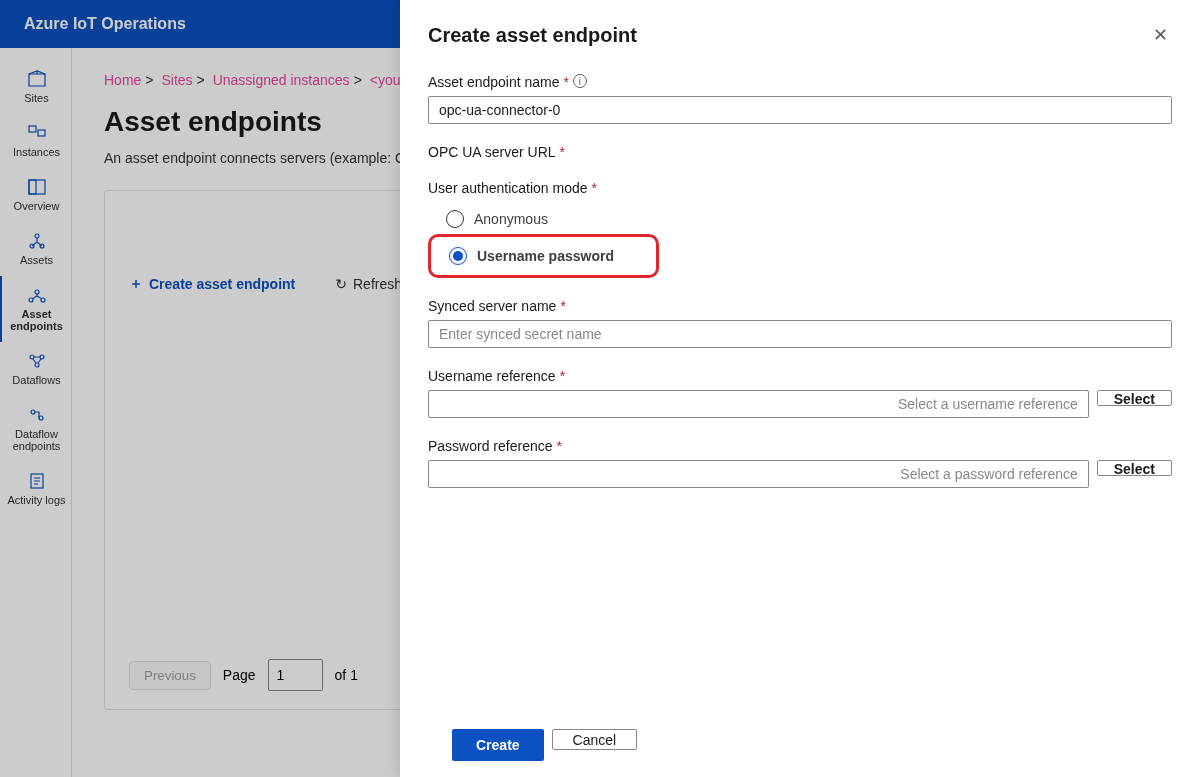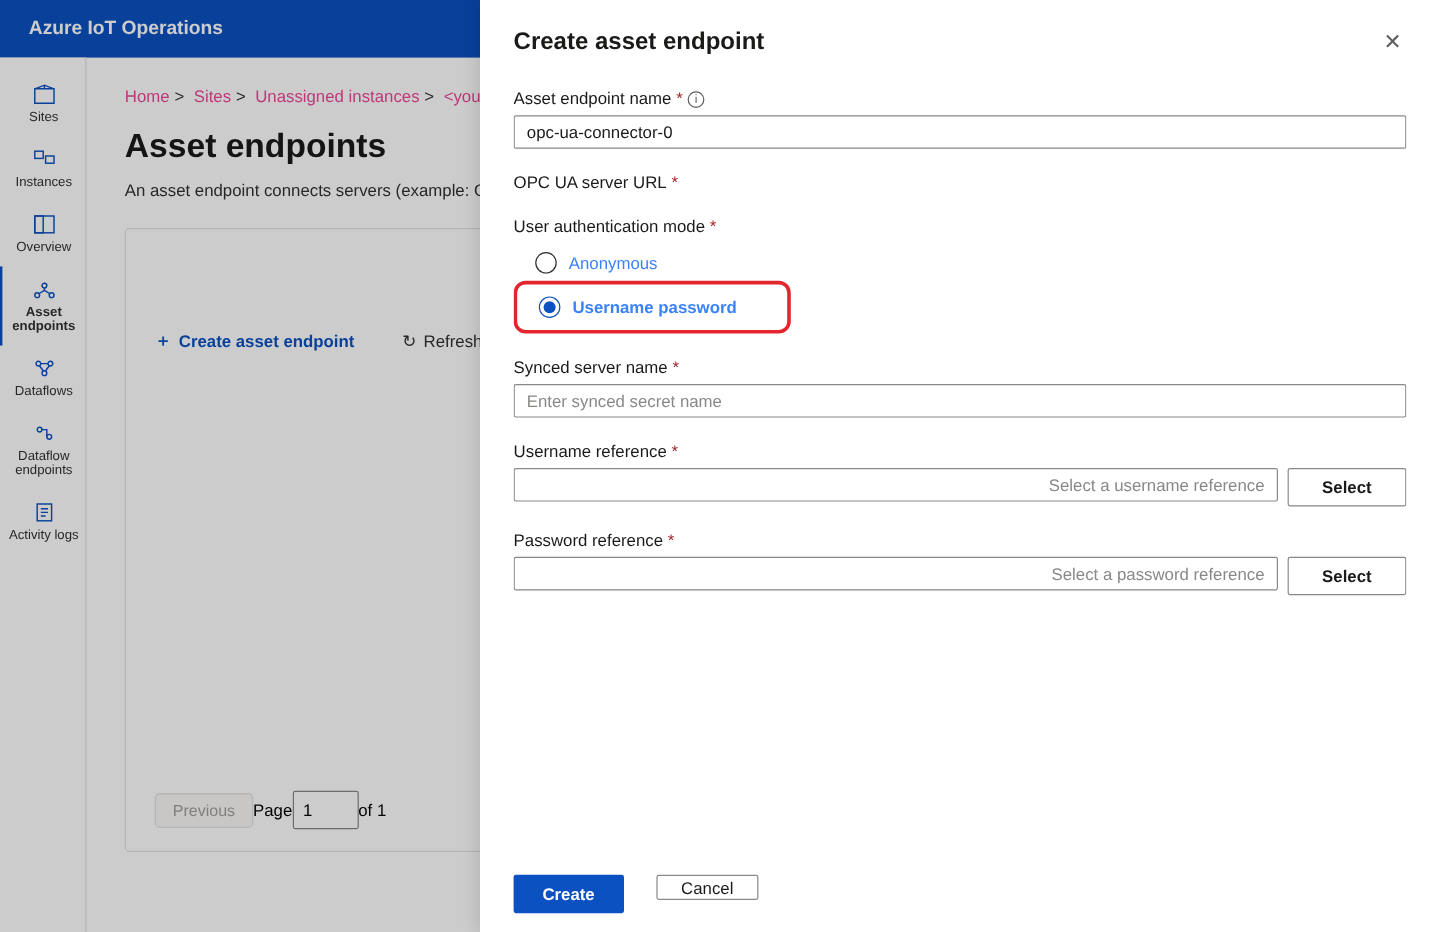--- a/index.html
+++ b/index.html
@@ -41,7 +41,7 @@
   .close-btn { font-size:18px; color:#605e5c; cursor:pointer; background:none; border:none; padding:4px; }
   .panel-body { flex:1; overflow:auto; }
   .field { margin-bottom: 20px; }
-  .field-label { font-size:14px; color:#1b1a19; margin-bottom:6px; display:flex; align-items:flex-end; gap:4px; }
+  .field-label { font-size:14px; color:#1b1a19; margin-bottom:6px; display:flex; align-items:flex-start; gap:4px; }
   .req { color:#a4262c; }
   .info-icon { width:14px; height:14px; border:1px solid #605e5c; border-radius:50%; display:inline-flex; align-items:center; justify-content:center; font-size:10px; color:#605e5c; }
   .txt { width:100%; height:28px; border:1px solid #8a8886; border-radius:2px; padding:0 10px; font-size:14px; color:#1b1a19; }

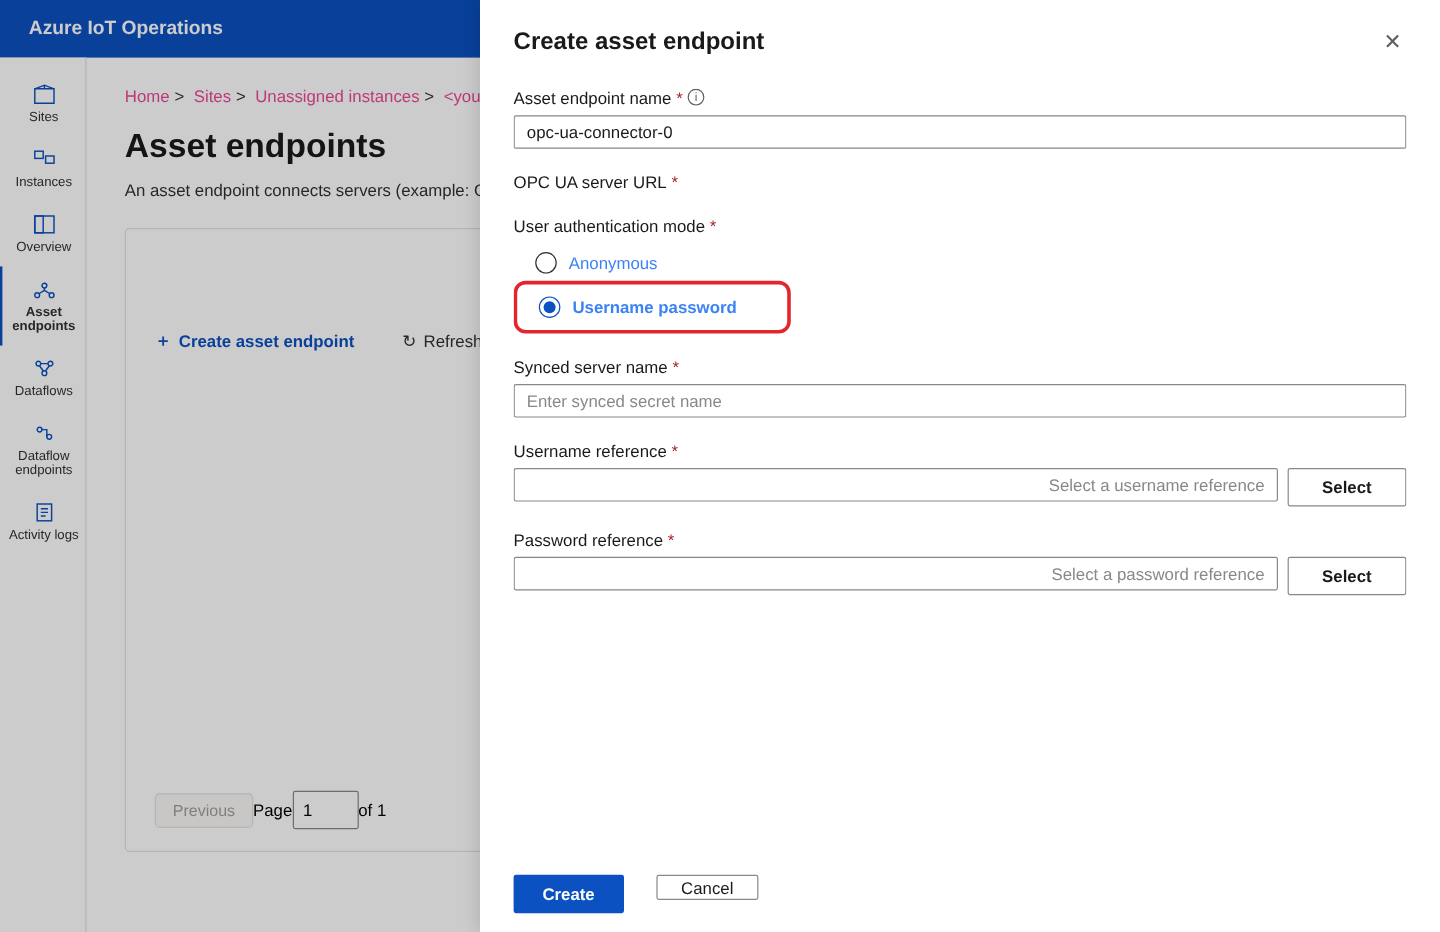--- a/index.html
+++ b/index.html
@@ -47,7 +47,7 @@
   .txt { width:100%; height:28px; border:1px solid #8a8886; border-radius:2px; padding:0 10px; font-size:14px; color:#1b1a19; }
   .txt::placeholder { color:#8a8886; }
   .radio-group { margin-top:8px; }
-  .radio-row { display:flex; align-items:center; gap:10px; padding:6px 10px 6px 18px; font-size:14px; color:#3b82f6; }
+  .radio-row { display:flex; align-items:center; gap:10px; padding:6px 10px 6px 18px; font-size:14px; color:#404040; }
   .radio-circle { width:18px; height:18px; border-radius:50%; border:1px solid #323130; display:inline-flex; align-items:center; justify-content:center; }
   .radio-circle.checked { border-color:#0b51c1; }
   .radio-circle.checked::after { content:""; width:10px; height:10px; background:#0b51c1; border-radius:50%; }

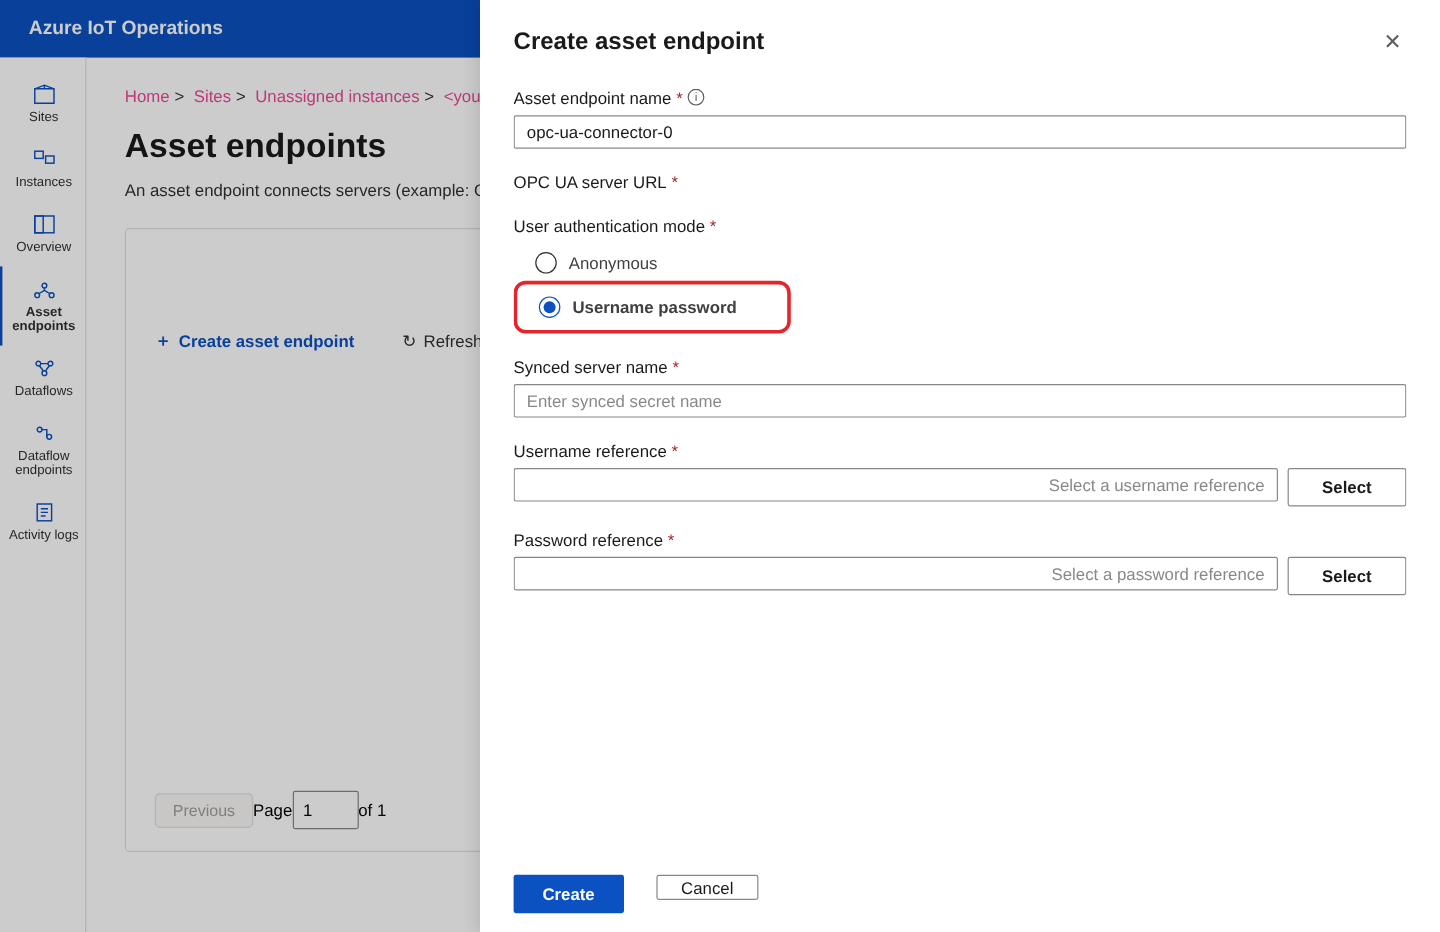--- a/index.html
+++ b/index.html
@@ -95,6 +95,17 @@
       </span>
     <span class="label">Overview</span>
   </div>
+  <div class="nav-item">
+    <span class="icon">
+        <svg viewBox="0 0 20 18" width="20" height="18" fill="none" stroke="currentColor" stroke-width="1.2">
+          <circle cx="10" cy="4" r="2"></circle>
+          <circle cx="5" cy="14" r="2"></circle>
+          <circle cx="15" cy="14" r="2"></circle>
+          <path d="M10 6v4M10 10l-5 4M10 10l5 4"></path>
+        </svg>
+      </span>
+    <span class="label">Assets</span>
+  </div>
   <div class="nav-item selected">
     <span class="icon">
         <svg viewBox="0 0 20 18" width="20" height="18" fill="none" stroke="currentColor" stroke-width="1.2">

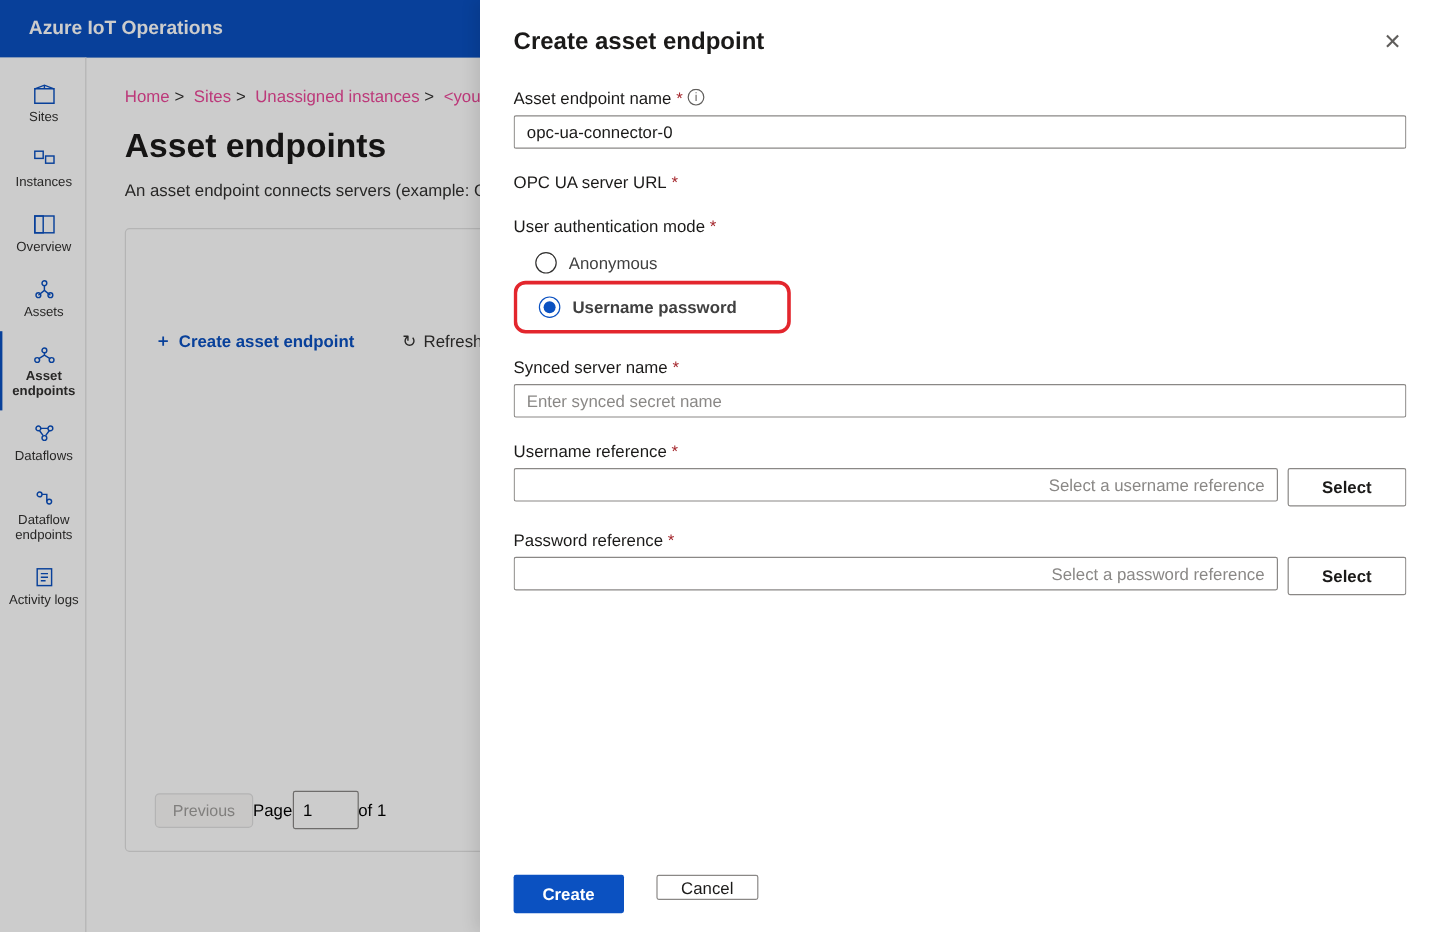--- a/index.html
+++ b/index.html
@@ -54,7 +54,7 @@
   .highlight-box { border:3px solid #e3262d; border-radius:10px; padding:4px 6px; display:inline-flex;font-weight:bold; }
   .combo-row { display:flex; gap:8px; }
   .combo-row .txt { flex:1;text-align:right; }
-  .select-btn { height:32px; padding:0 28px; border:1px solid #8a8886; border-radius:2px; background:#fff; font-size:14px; cursor:pointer; font-weight:600; color:#1b1a19; }
+  .select-btn { height:16px; padding:0 16px; border:1px solid #8a8886; border-radius:2px; background:#fff; font-size:14px; cursor:pointer; font-weight:600; color:#1b1a19; }
   .panel-footer { display:flex; gap:27px; padding-top:12px; }
   .btn-primary { height:32px; padding:0 24px; background:#0b51c1; color:#fff; border:none; border-radius:2px; font-size:14px; font-weight:600; cursor:pointer; }
   .btn-secondary { height:21px; padding:0 20px; background:#fff; color:#1b1a19; border:1px solid #8a8886; border-radius:2px; font-size:14px; cursor:pointer; }

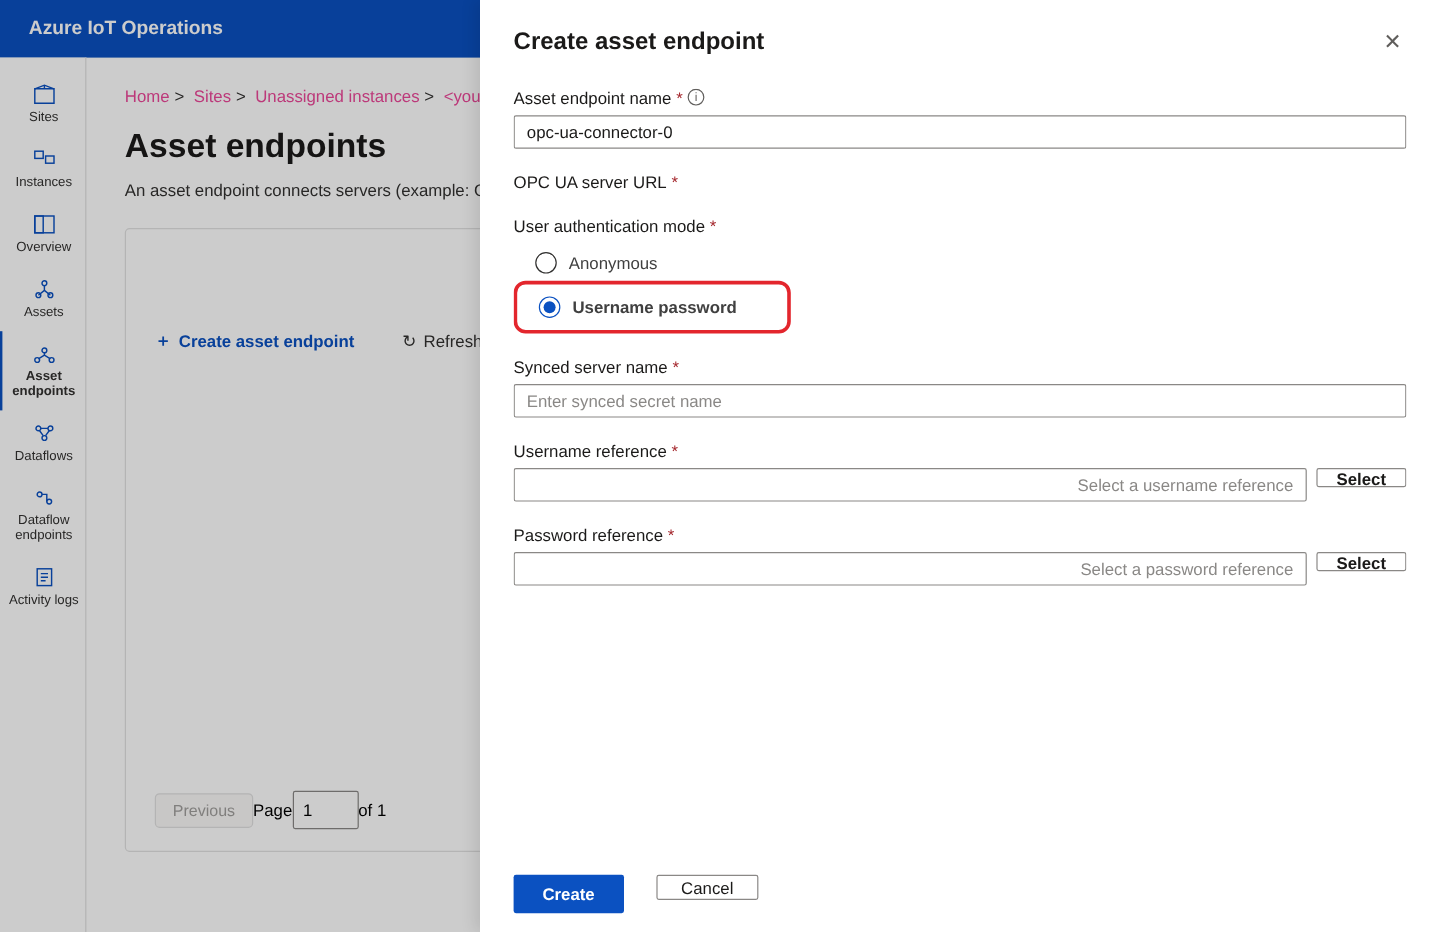--- a/index.html
+++ b/index.html
@@ -27,7 +27,7 @@
   .toolbar { display:flex; align-items:center; gap:40px; margin-bottom:20px; }
   .create-link { display:flex; align-items:center; gap:6px; font-size:14px; font-weight:600; color:#0b51c1; cursor:pointer; }
   .refresh-link { display:flex; align-items:center; gap:6px; font-size:14px; color:#323130; cursor:pointer; }
-  .pager { position:absolute; left:24px; bottom:18px; display:flex; align-items:center; font-size:14px; }
+  .pager { position:absolute; left:24px; bottom:18px; display:flex; align-items:center; gap:12px; font-size:14px; }
   .pager .btn-prev { padding:6px 14px; border:1px solid #e1e1e1; border-radius:4px; color:#a19f9d; background:#faf9f8; }
   .pager input { width:55px; height:32px; border:1px solid #8a8886; border-radius:2px; padding:0 8px; font-size:14px; }
 

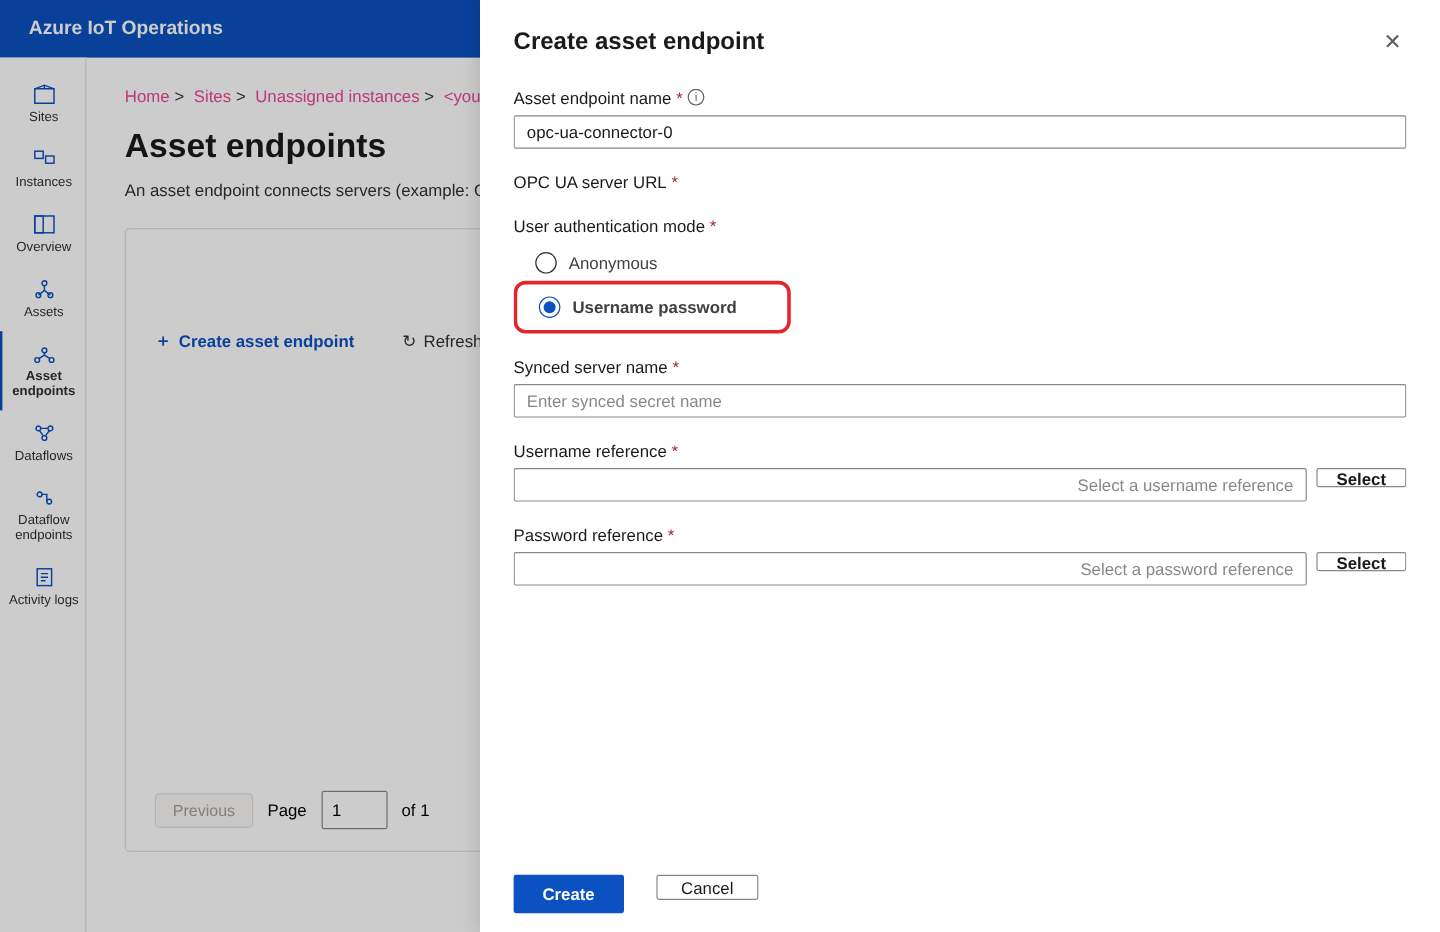--- a/index.html
+++ b/index.html
@@ -55,7 +55,7 @@
   .combo-row { display:flex; gap:8px; }
   .combo-row .txt { flex:1;text-align:right; }
   .select-btn { height:16px; padding:0 16px; border:1px solid #8a8886; border-radius:2px; background:#fff; font-size:14px; cursor:pointer; font-weight:600; color:#1b1a19; }
-  .panel-footer { display:flex; gap:27px; padding-top:12px; }
+  .panel-footer { display:flex; gap:8px; padding-top:12px;margin-left:24px; }
   .btn-primary { height:32px; padding:0 24px; background:#0b51c1; color:#fff; border:none; border-radius:2px; font-size:14px; font-weight:600; cursor:pointer; }
   .btn-secondary { height:21px; padding:0 20px; background:#fff; color:#1b1a19; border:1px solid #8a8886; border-radius:2px; font-size:14px; cursor:pointer; }
 </style>

